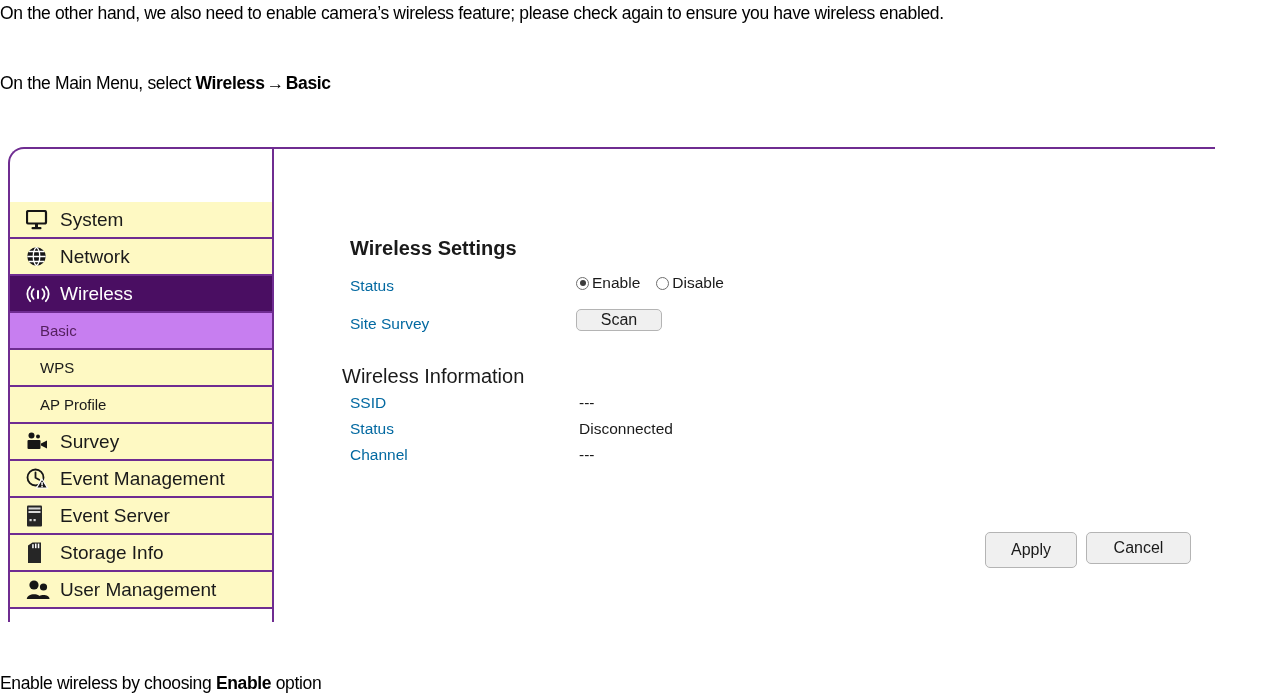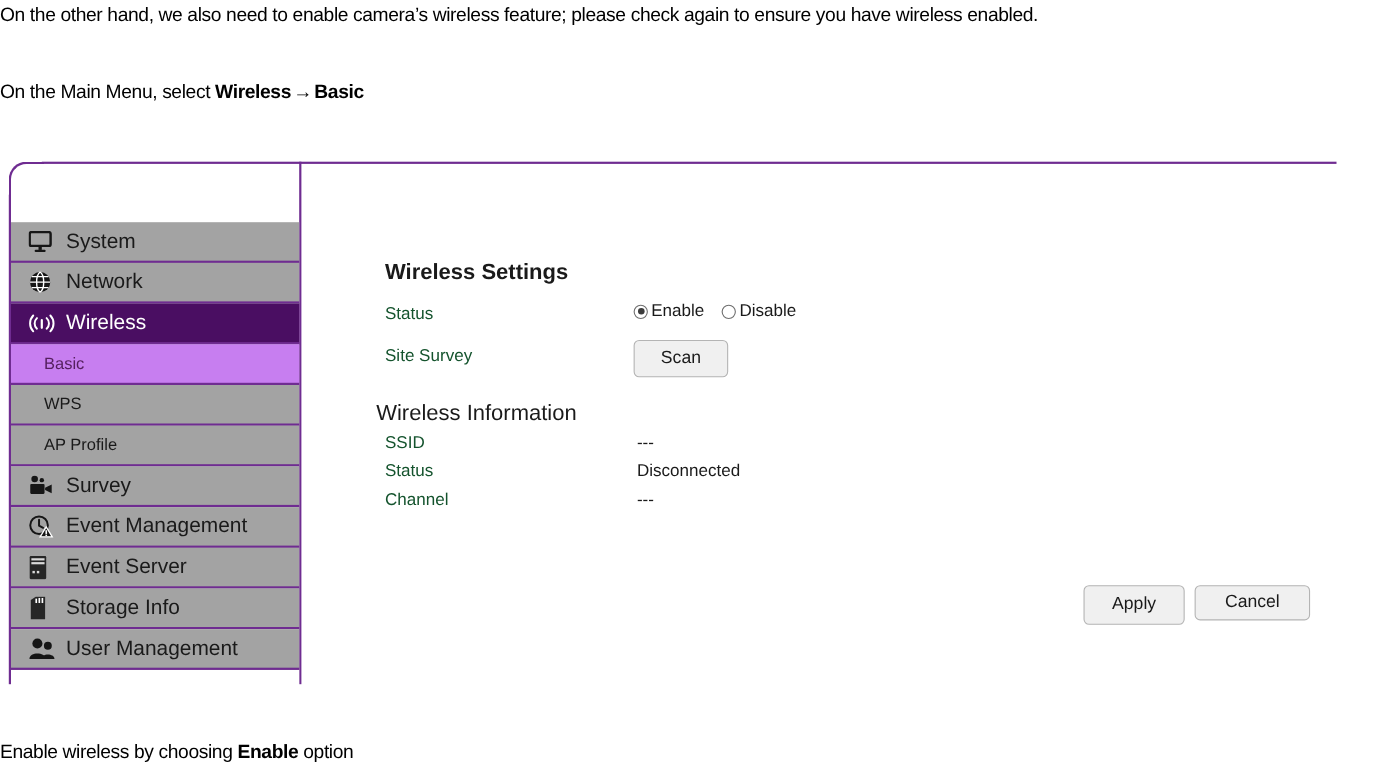--- a/index.html
+++ b/index.html
@@ -98,7 +98,7 @@
     border-bottom: 2px solid #6f2c91;
     display: flex;
     align-items: center;
-    background: #a3a3a3;
+    background: #fef9c3;
   }
   .nav-item.top-level {
     height: 37px;

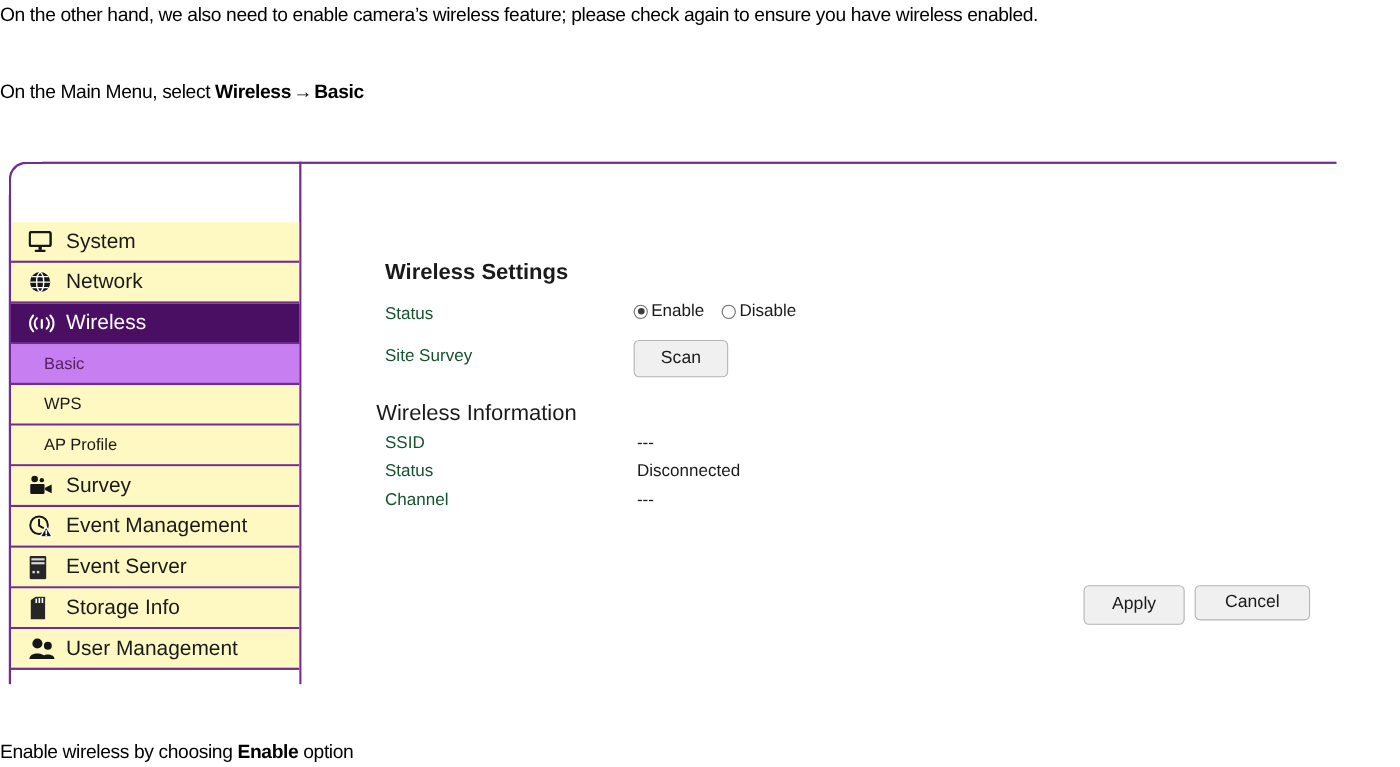--- a/index.html
+++ b/index.html
@@ -168,7 +168,7 @@
     position: absolute;
     font-family: "Liberation Sans", sans-serif;
     font-size: 15.5px;
-    color: #14532d;
+    color: #0369a1;
     white-space: nowrap;
   }
   .field-value {

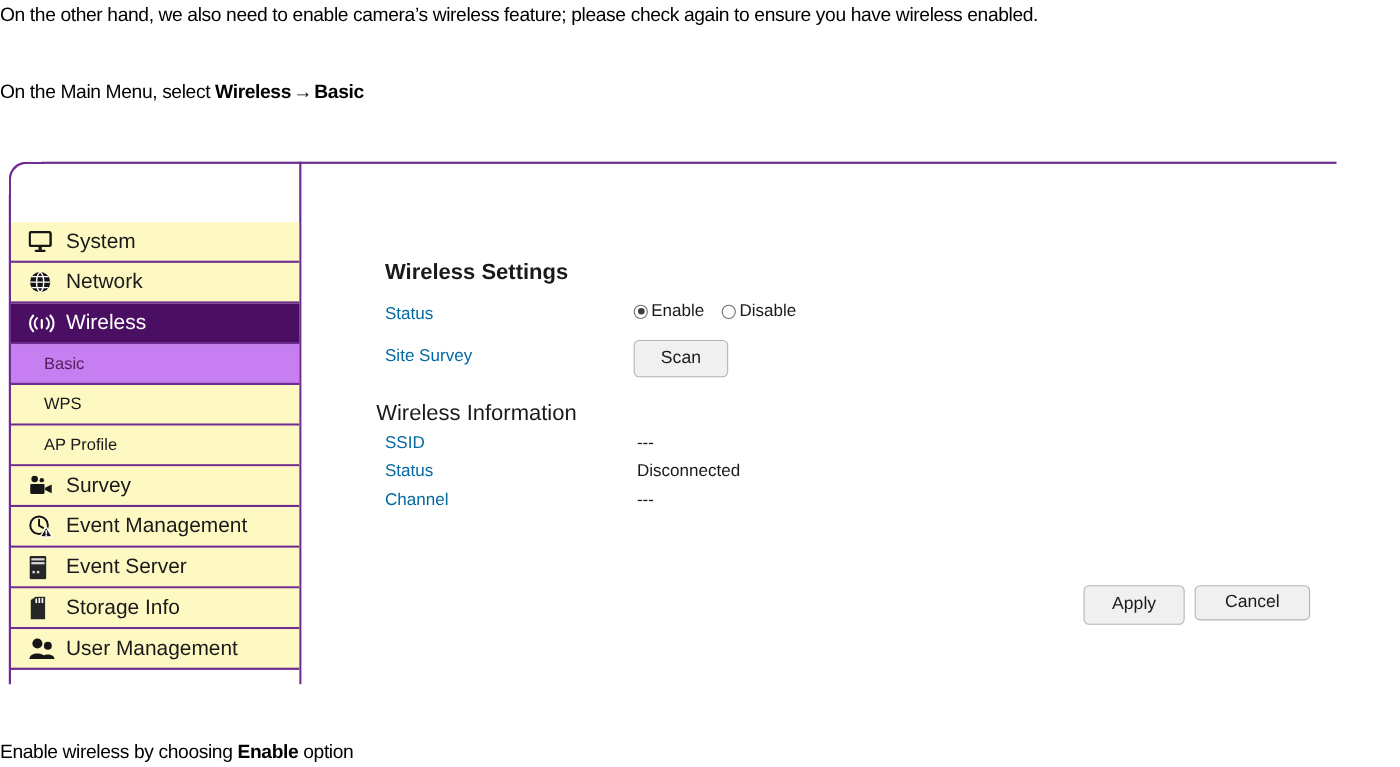--- a/index.html
+++ b/index.html
@@ -249,7 +249,7 @@
     left: 302px;
     top: 160px;
     width: 86px;
-    height: 34px;
+    height: 22px;
   }
   #apply-button {
     left: 711px;

